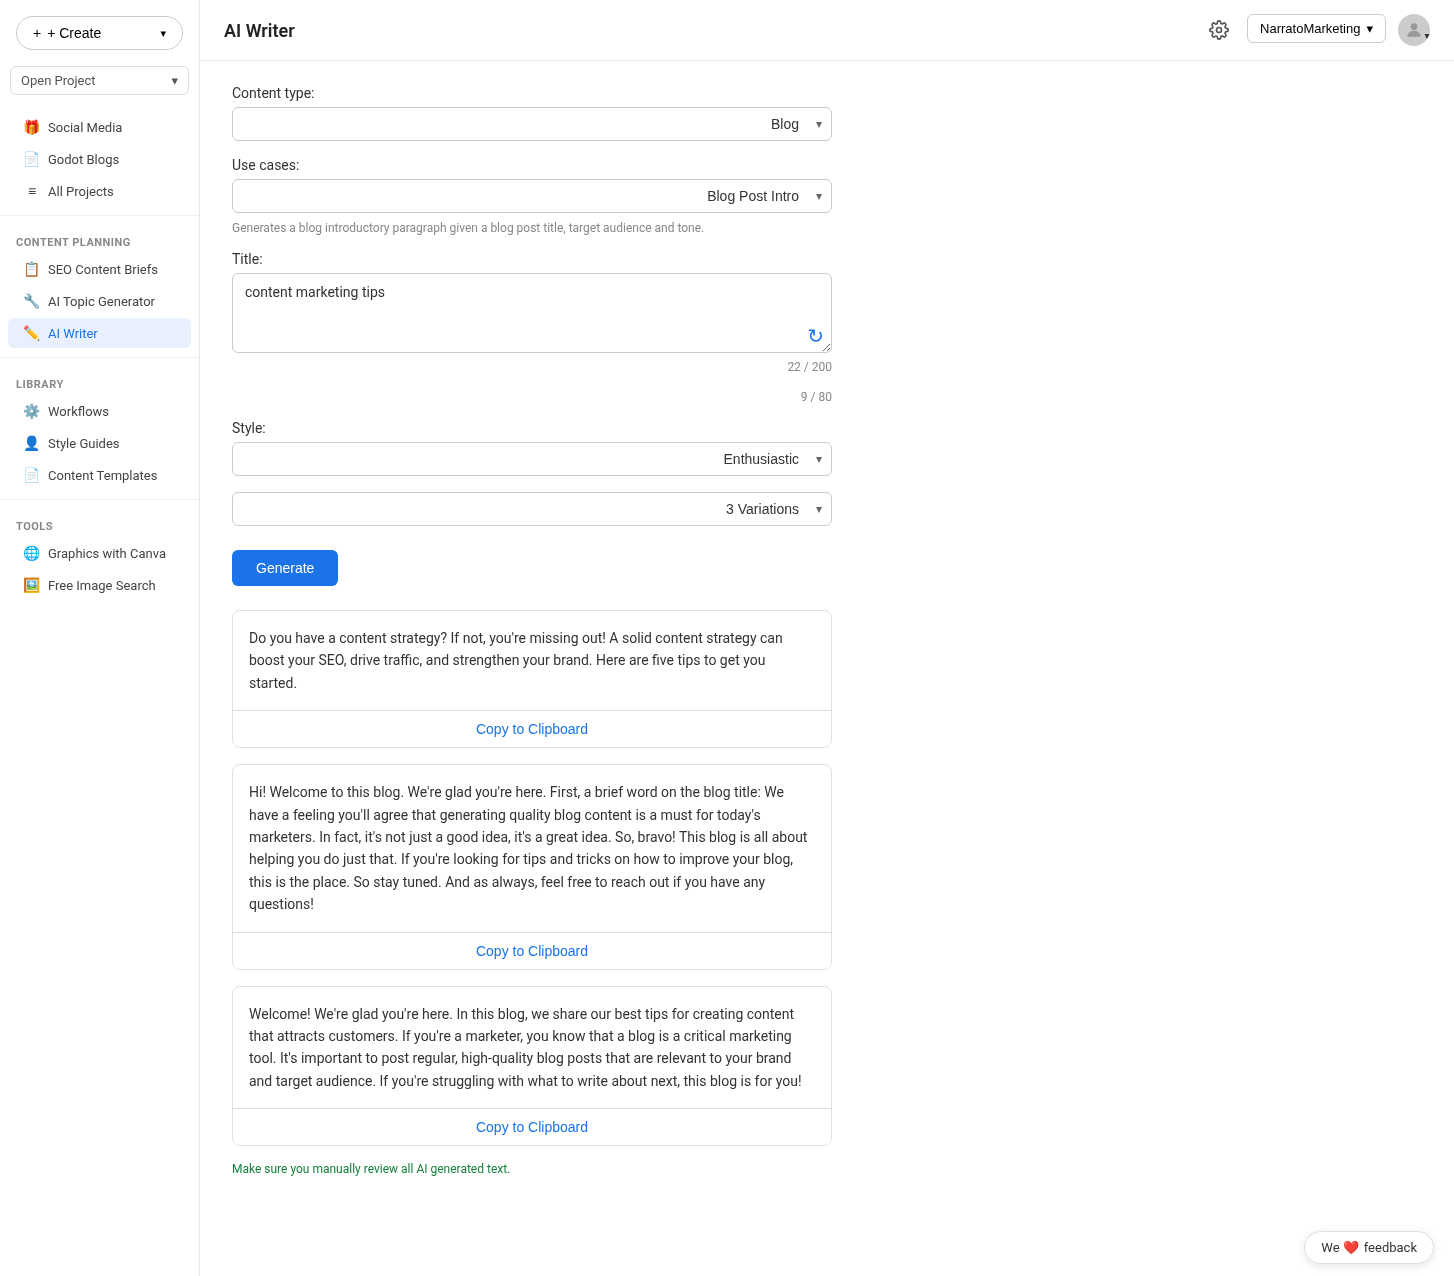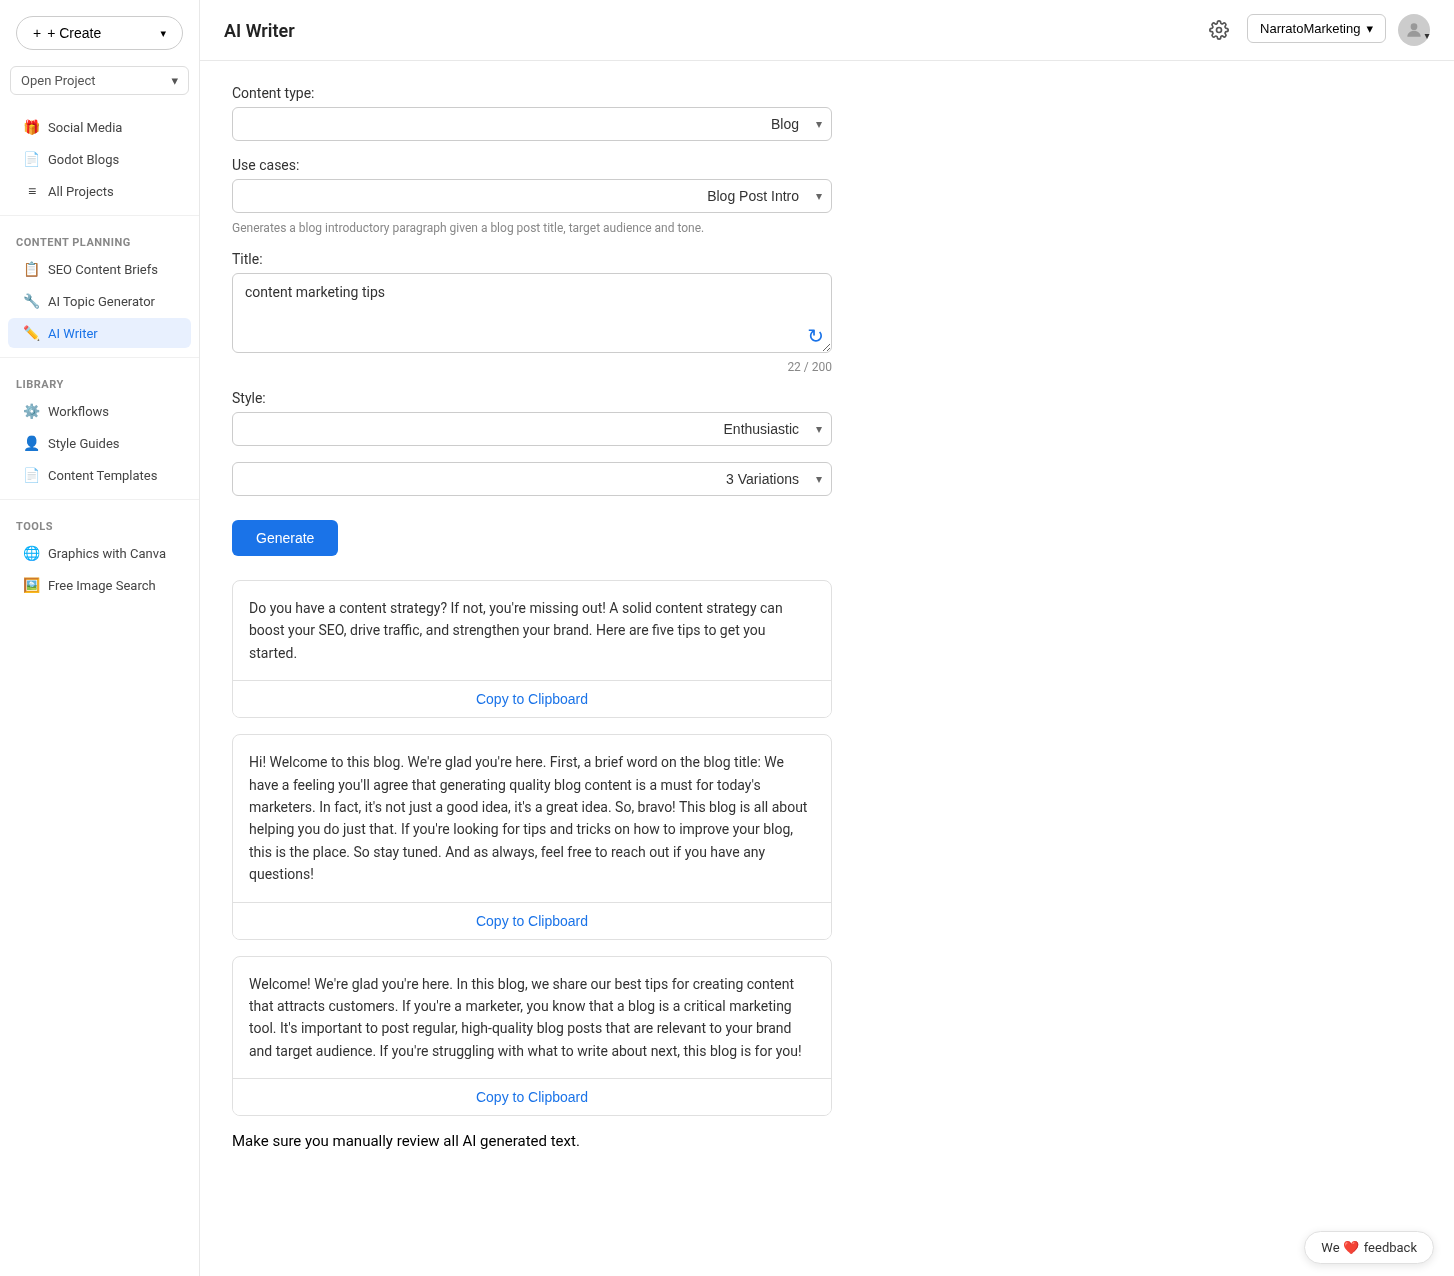--- a/index.html
+++ b/index.html
@@ -193,6 +193,7 @@
 
       
       <div class="field-group">
+        <div class="char-count">9 / 80</div>
       </div>
 
       

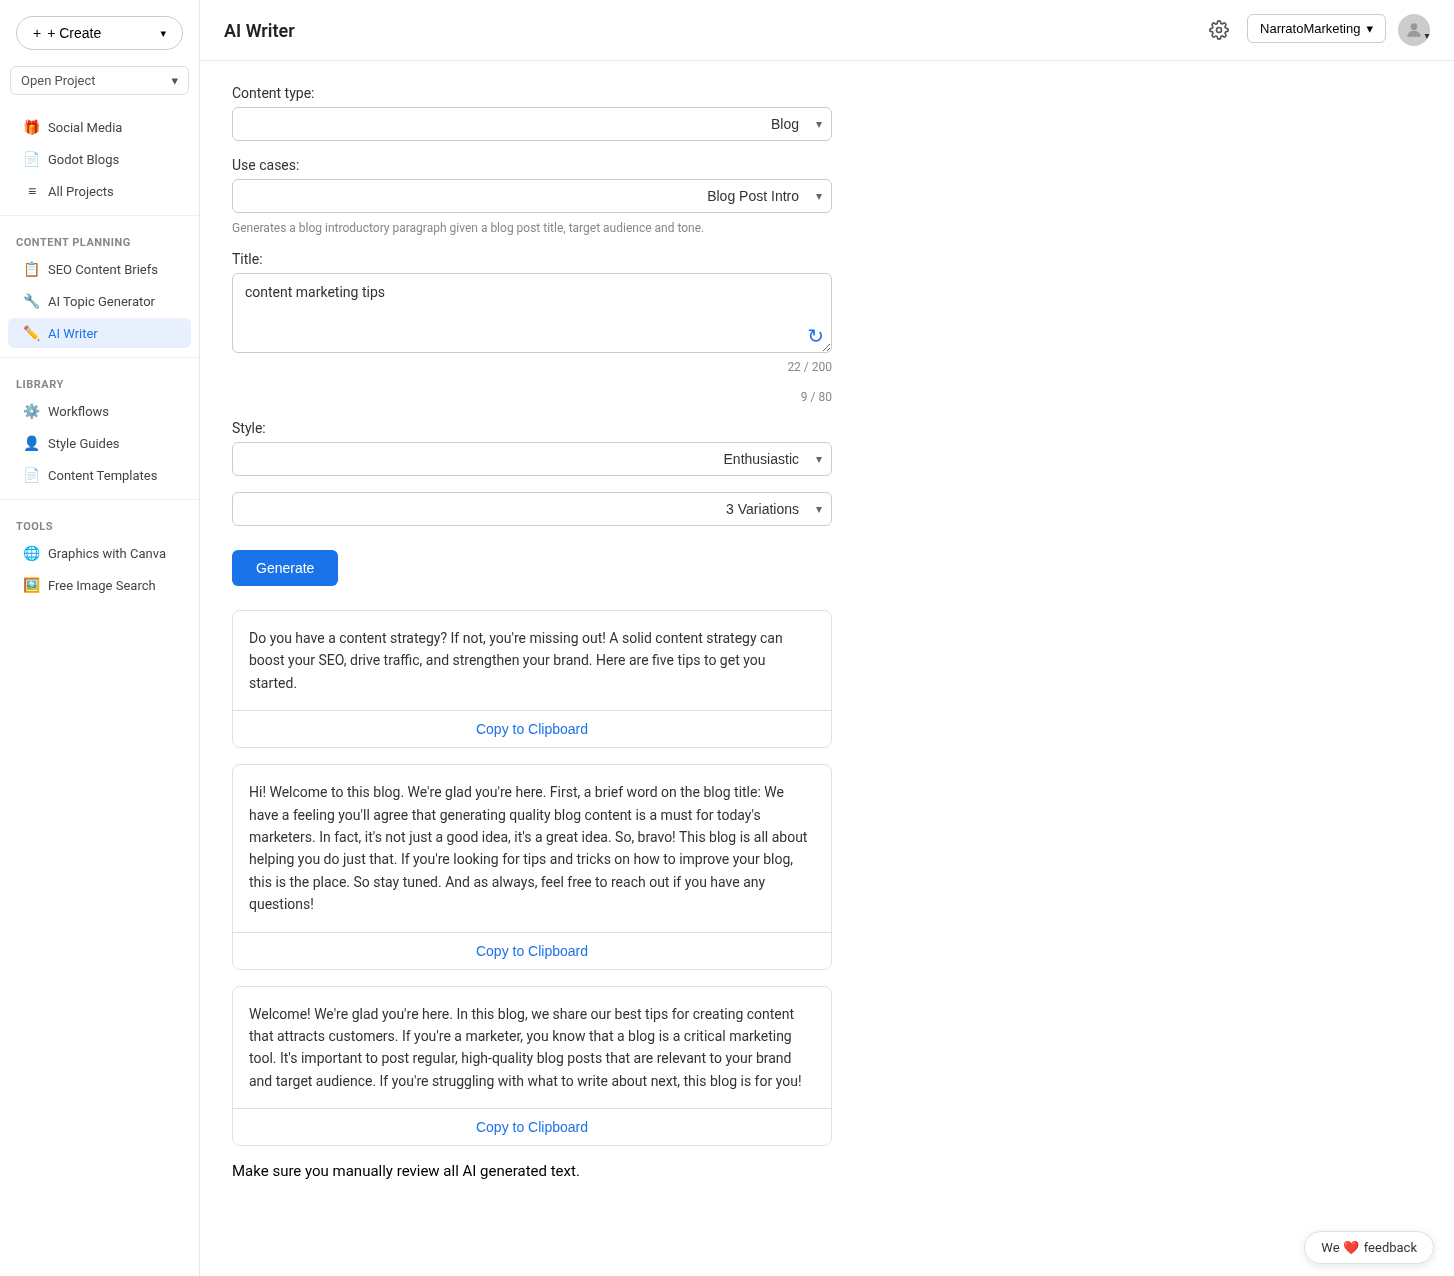--- a/index.html
+++ b/index.html
@@ -44,7 +44,7 @@
     .result-card { border: 1px solid #e0e0e0; border-radius: 8px; margin-bottom: 16px; overflow: hidden; max-width: 600px; }
     .result-text { padding: 16px; font-size: 14px; line-height: 1.6; color: #333; }
     .copy-btn { width: 100%; padding: 10px; border: none; border-top: 1px solid #e0e0e0; background: #fff; color: #1a73e8; font-size: 14px; cursor: pointer; text-align: center; }
-    .disclaimer { font-size: 15px; color: #000000; margin-top: 16px; max-width: 600px; }
+    .disclaimer { font-size: 12px; color: #15803d; margin-top: 16px; max-width: 600px; }
     .feedback-btn { position: fixed; bottom: 12px; right: 20px; display: flex; align-items: center; gap: 4px; background: #fff; border: 1px solid #e0e0e0; border-radius: 20px; padding: 8px 16px; font-size: 13px; cursor: pointer; box-shadow: 0 2px 8px rgba(0,0,0,0.1); }
     .heart { color: #e53935; }
 

